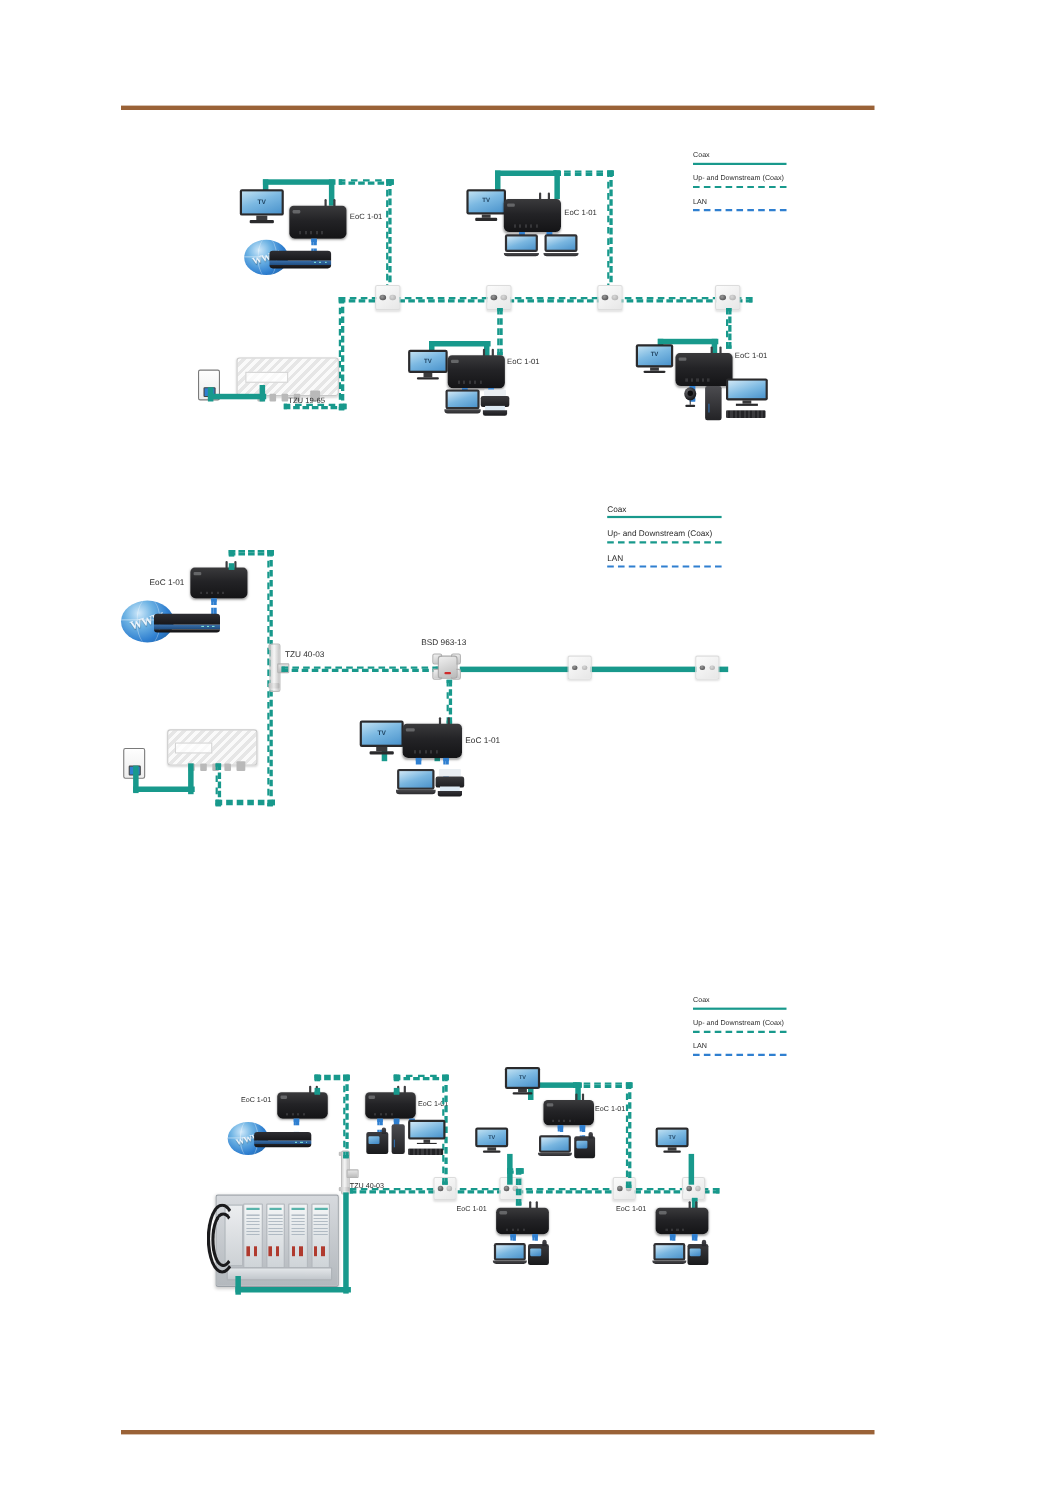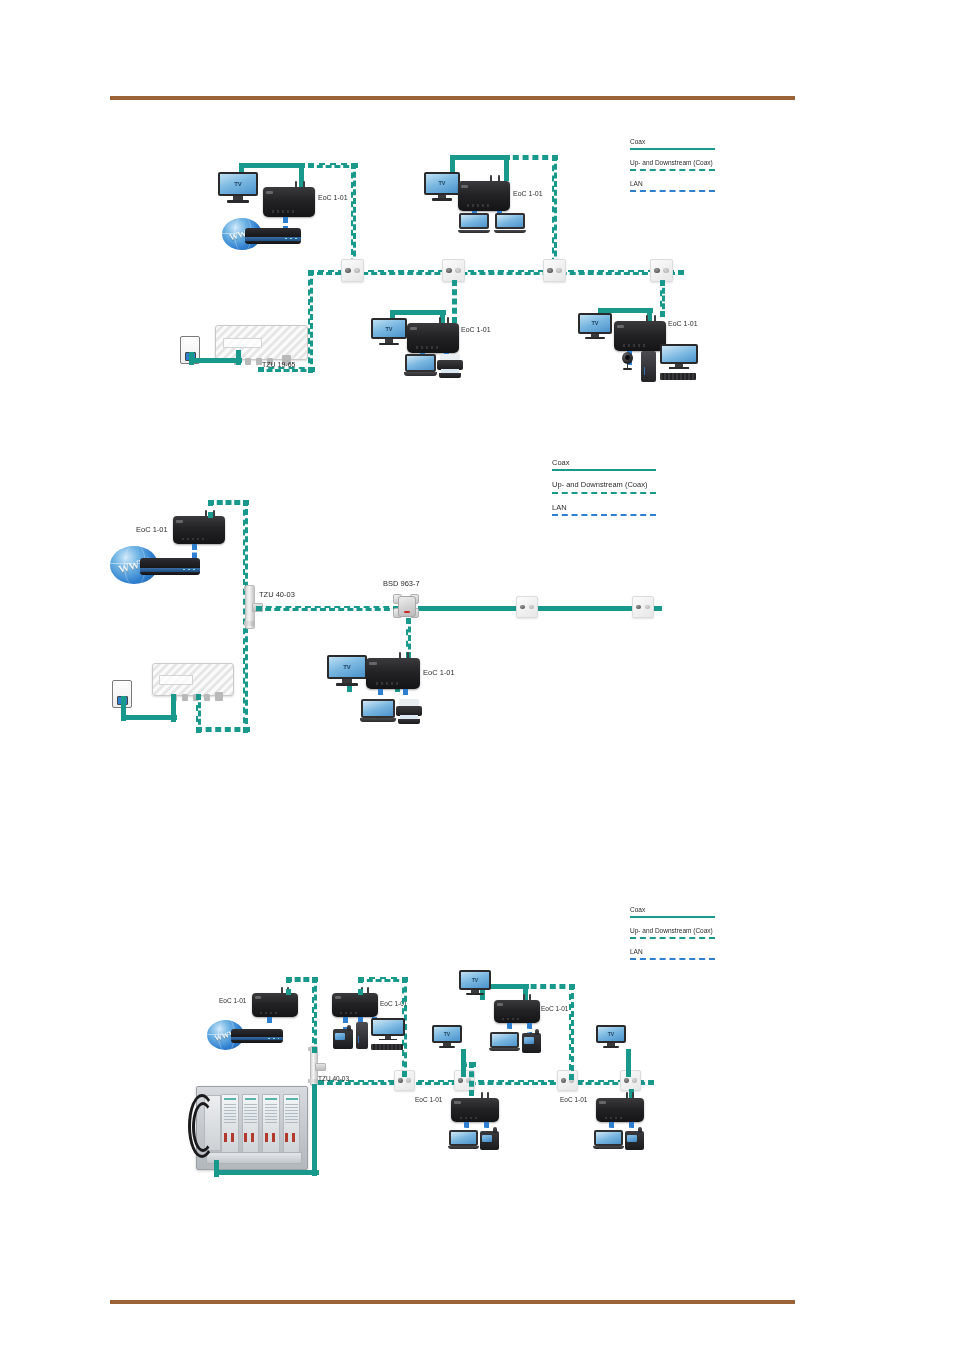--- a/index.html
+++ b/index.html
@@ -466,7 +466,7 @@
           <div class="red"></div>
         </div>
     </div>
-    <div class="lbl" style="left:383px;top:579px;font-size:7.5px;">BSD 963-7</div>
+    <div class="lbl" style="left:383px;top:579px;font-size:7.5px;">BSD 963-13</div>
 
     <div class="outlet" style="left:516px;top:596px;width:20px;height:20px;">
       <div class="p p1"></div>

